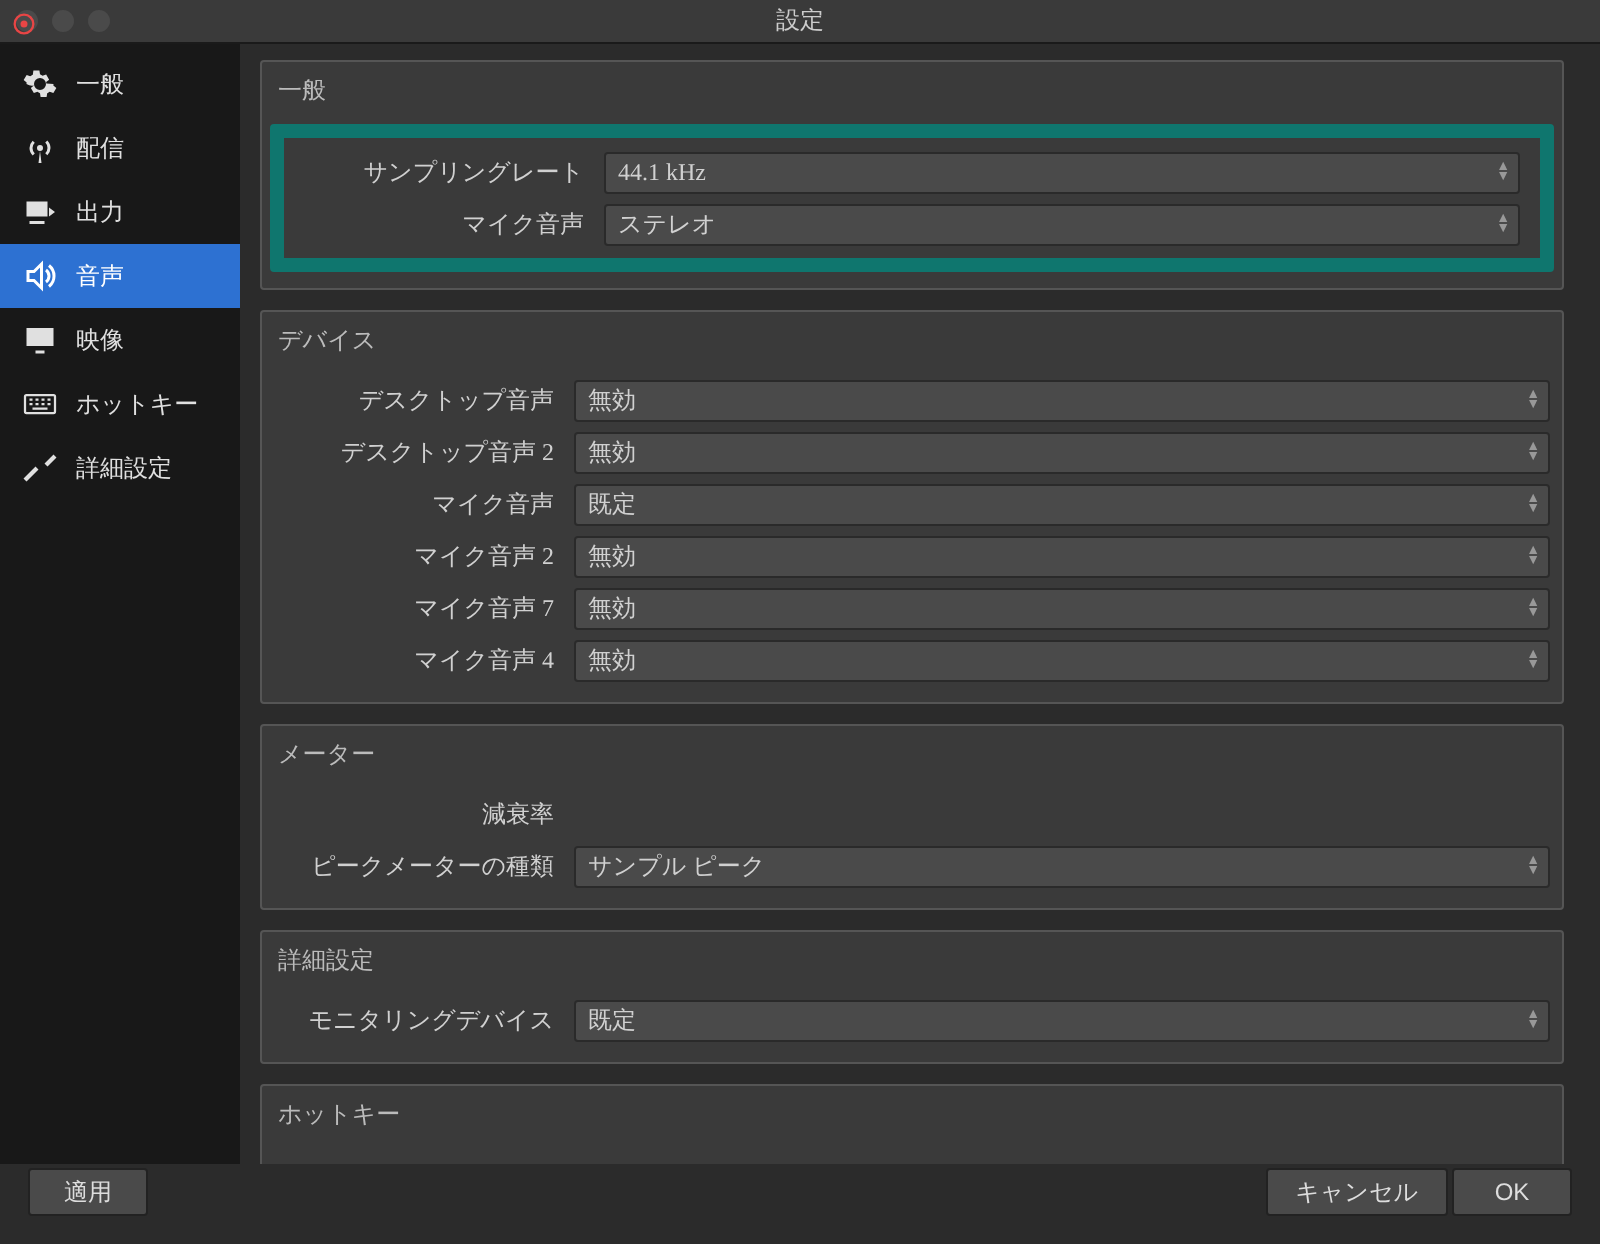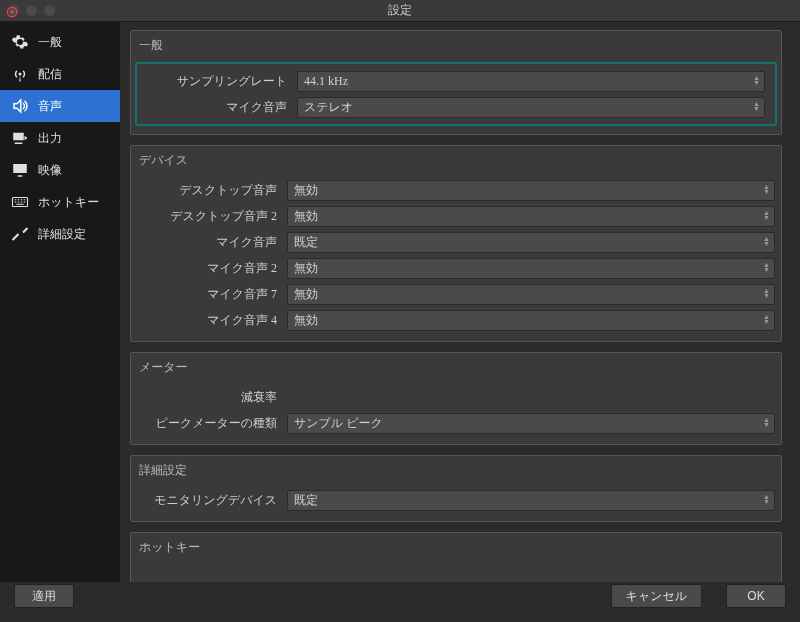--- a/index.html
+++ b/index.html
@@ -98,7 +98,7 @@
   padding: 6px 8px 8px 8px;
 }
 .highlight-box {
-  border: 2px solid #0f766e;
+  border: 7px solid #0f766e;
   padding: 4px 4px;
   margin: 0 4px;
   border-radius: 2px;

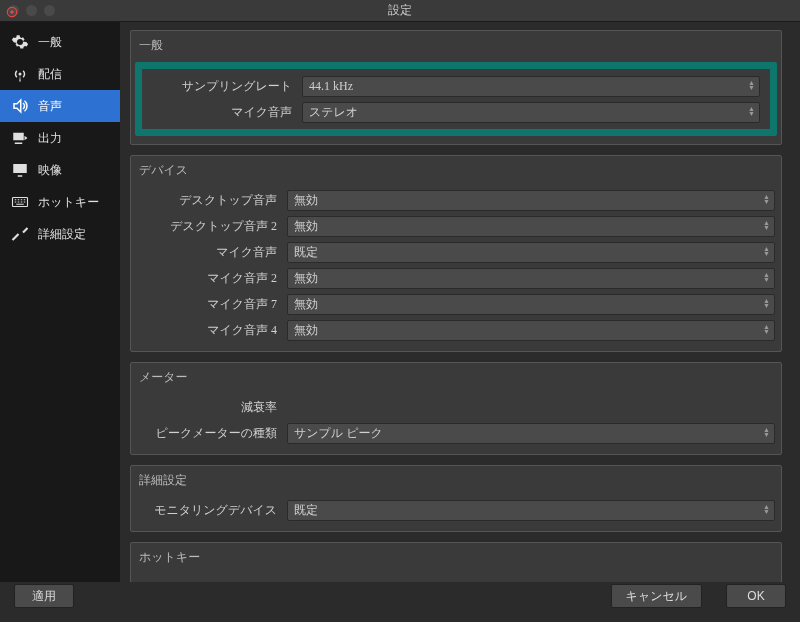--- a/index.html
+++ b/index.html
@@ -200,6 +200,14 @@
         </span>
       <span class="sidebar-label">配信</span>
     </div>
+    <div class="sidebar-item">
+      <span class="sidebar-icon">
+          <svg viewBox="0 0 24 24" width="18" height="18">
+            <path d="M3 5h14v10H3zM18 9l4 3-4 3zM5 18h10v2H5z"></path>
+          </svg>
+        </span>
+      <span class="sidebar-label">出力</span>
+    </div>
     <div class="sidebar-item selected">
       <span class="sidebar-icon">
           <svg viewBox="0 0 24 24" width="18" height="18">
@@ -207,14 +215,6 @@
           </svg>
         </span>
       <span class="sidebar-label">音声</span>
-    </div>
-    <div class="sidebar-item">
-      <span class="sidebar-icon">
-          <svg viewBox="0 0 24 24" width="18" height="18">
-            <path d="M3 5h14v10H3zM18 9l4 3-4 3zM5 18h10v2H5z"></path>
-          </svg>
-        </span>
-      <span class="sidebar-label">出力</span>
     </div>
     <div class="sidebar-item">
       <span class="sidebar-icon">

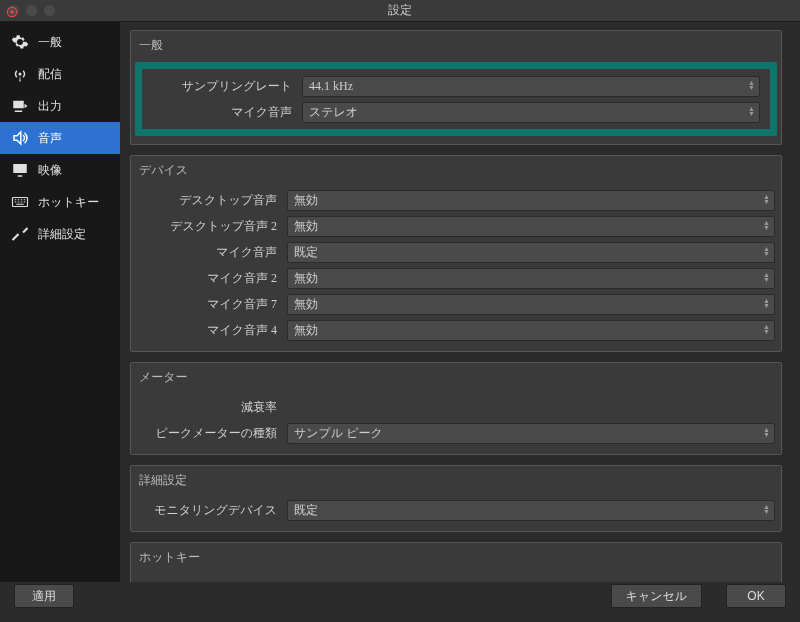--- a/index.html
+++ b/index.html
@@ -163,7 +163,7 @@
 .footer-right {
   margin-left: auto;
   display: flex;
-  gap: 24px;
+  gap: 2px;
 }
 </style>
 </head>

